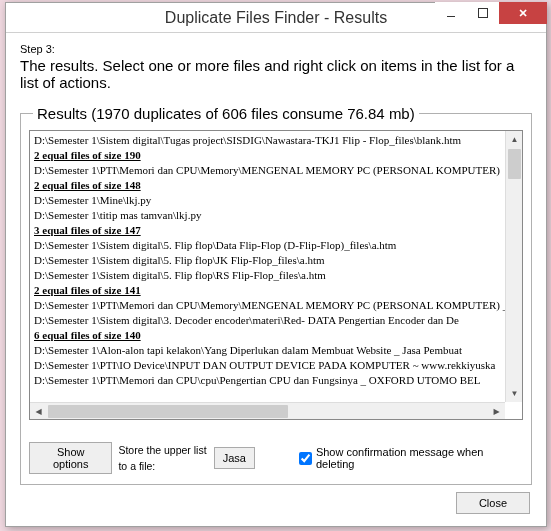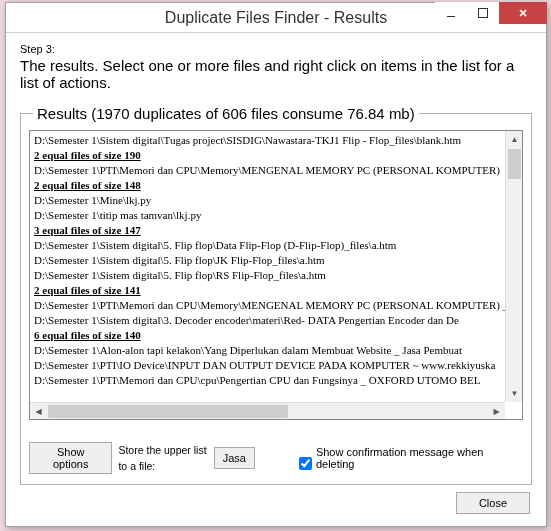--- a/index.html
+++ b/index.html
@@ -166,7 +166,7 @@
     }
     .checkbox-row {
       display: flex;
-      align-items: flex-end;
+      align-items: center;
       gap: 4px;
       margin-left: 18px;
       font-size: 11px;

